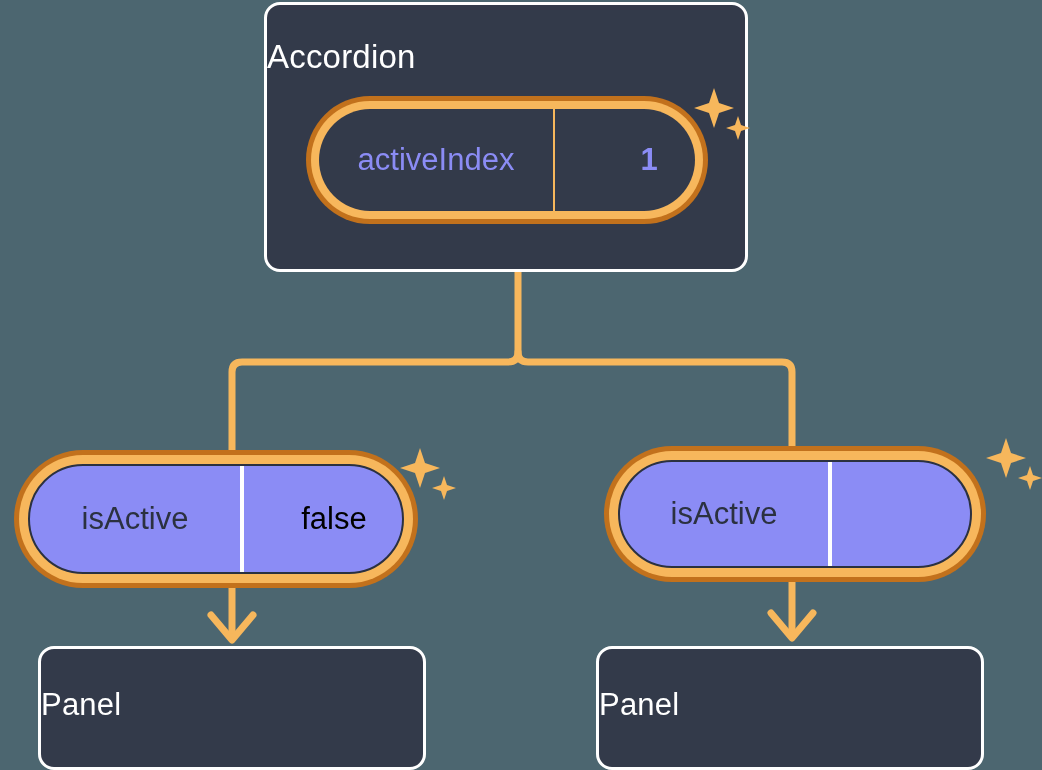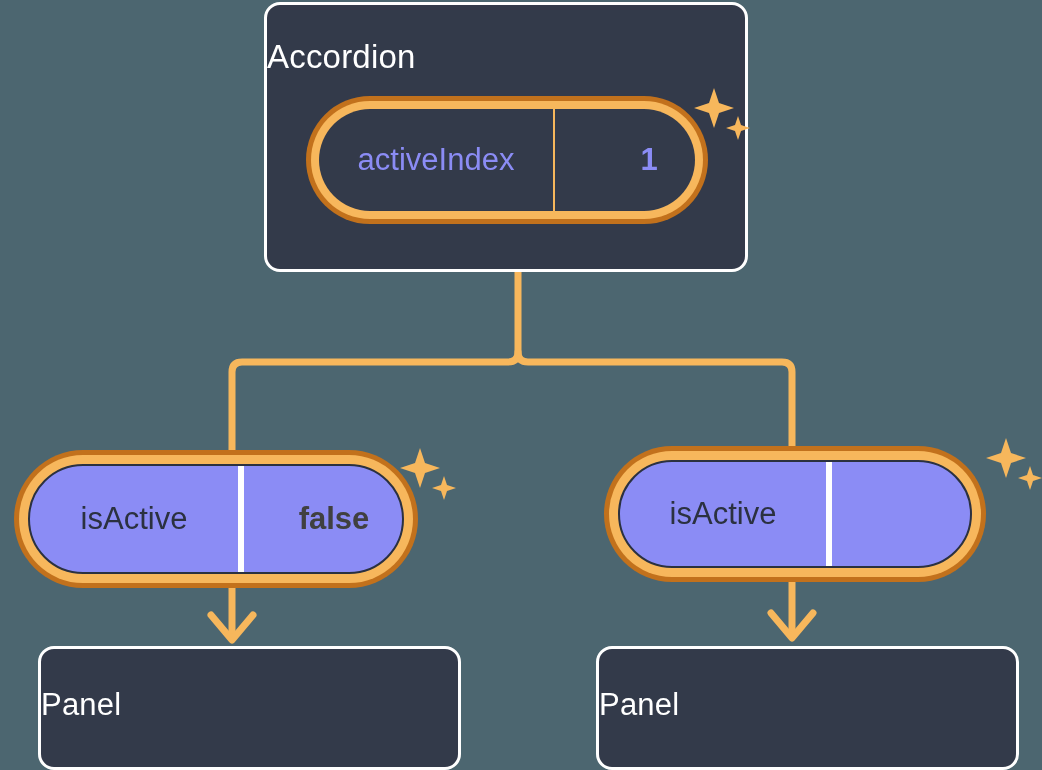--- a/index.html
+++ b/index.html
@@ -135,7 +135,7 @@
   .pill-purple .pill-key {
     color: #2b3140;
     font-size: 31px;
-    border-right: 6px solid #ffffff;
+    border-right: 4px solid #ffffff;
   }
   .pill-purple .pill-val {
     color: #404040;

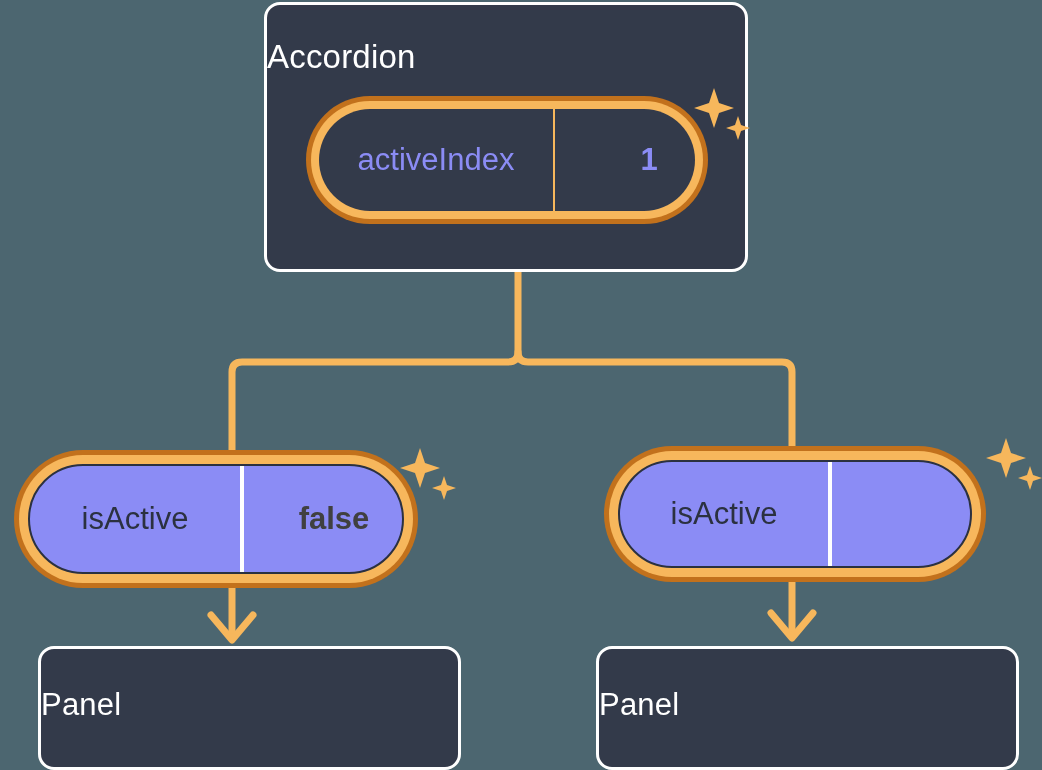--- a/index.html
+++ b/index.html
@@ -138,9 +138,9 @@
     border-right: 4px solid #ffffff;
   }
   .pill-purple .pill-val {
-    color: #404040;
-    font-size: 31px;
-    font-weight: bold;
+    color: #000000;
+    font-size: 31px;
+    font-weight: normal;
     flex: 1 1 auto;
     padding-left: 22px;
   }

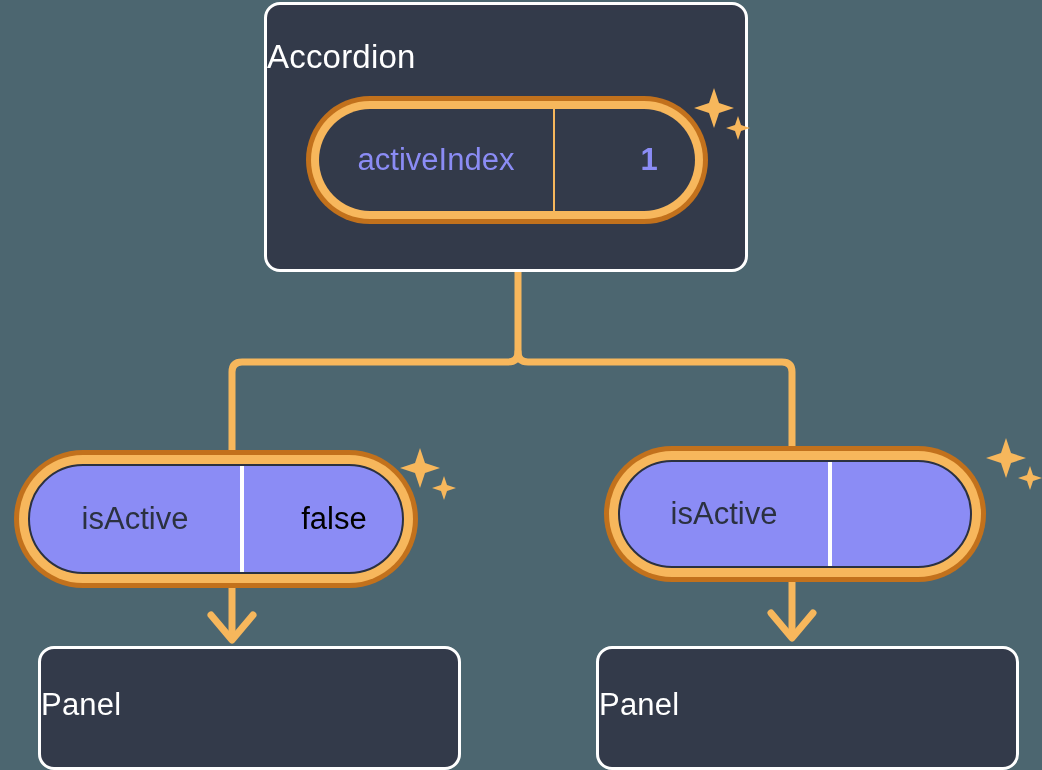--- a/index.html
+++ b/index.html
@@ -64,7 +64,7 @@
   
   .panel-card {
     top: 646px;
-    width: 423px;
+    width: 388px;
     height: 124px;
   }
   #panel-card-left  { left: 38px; }

